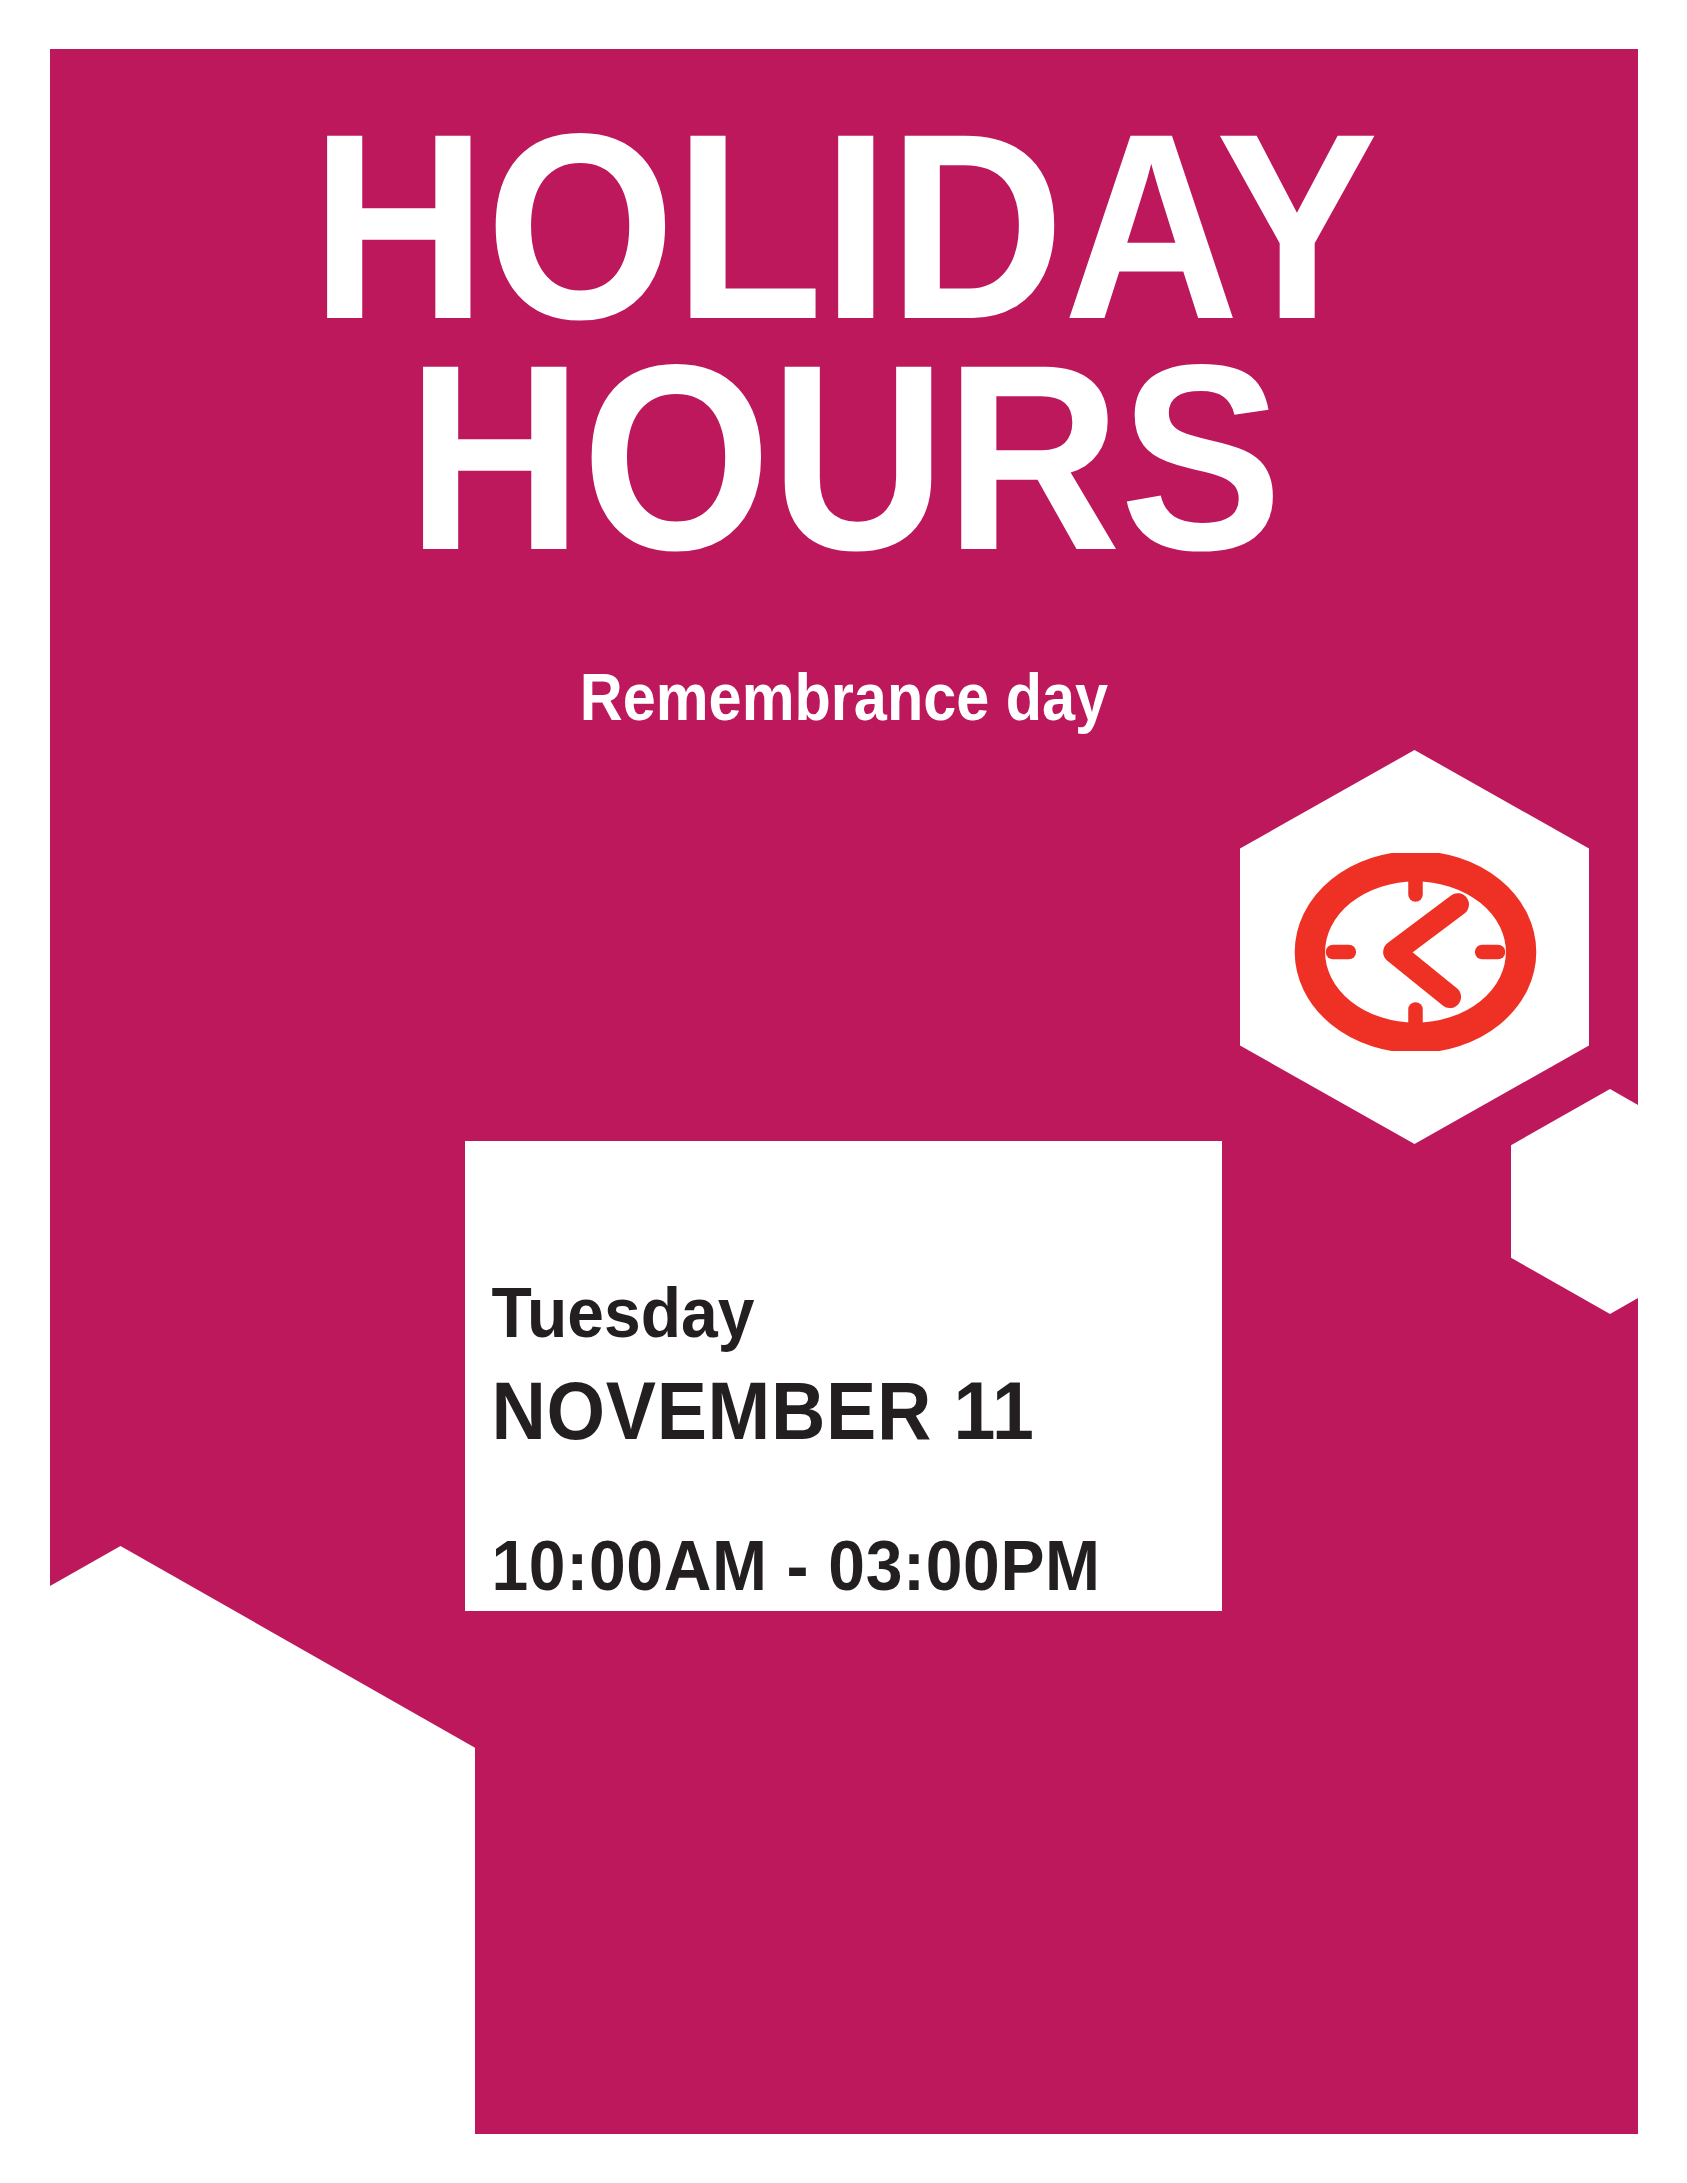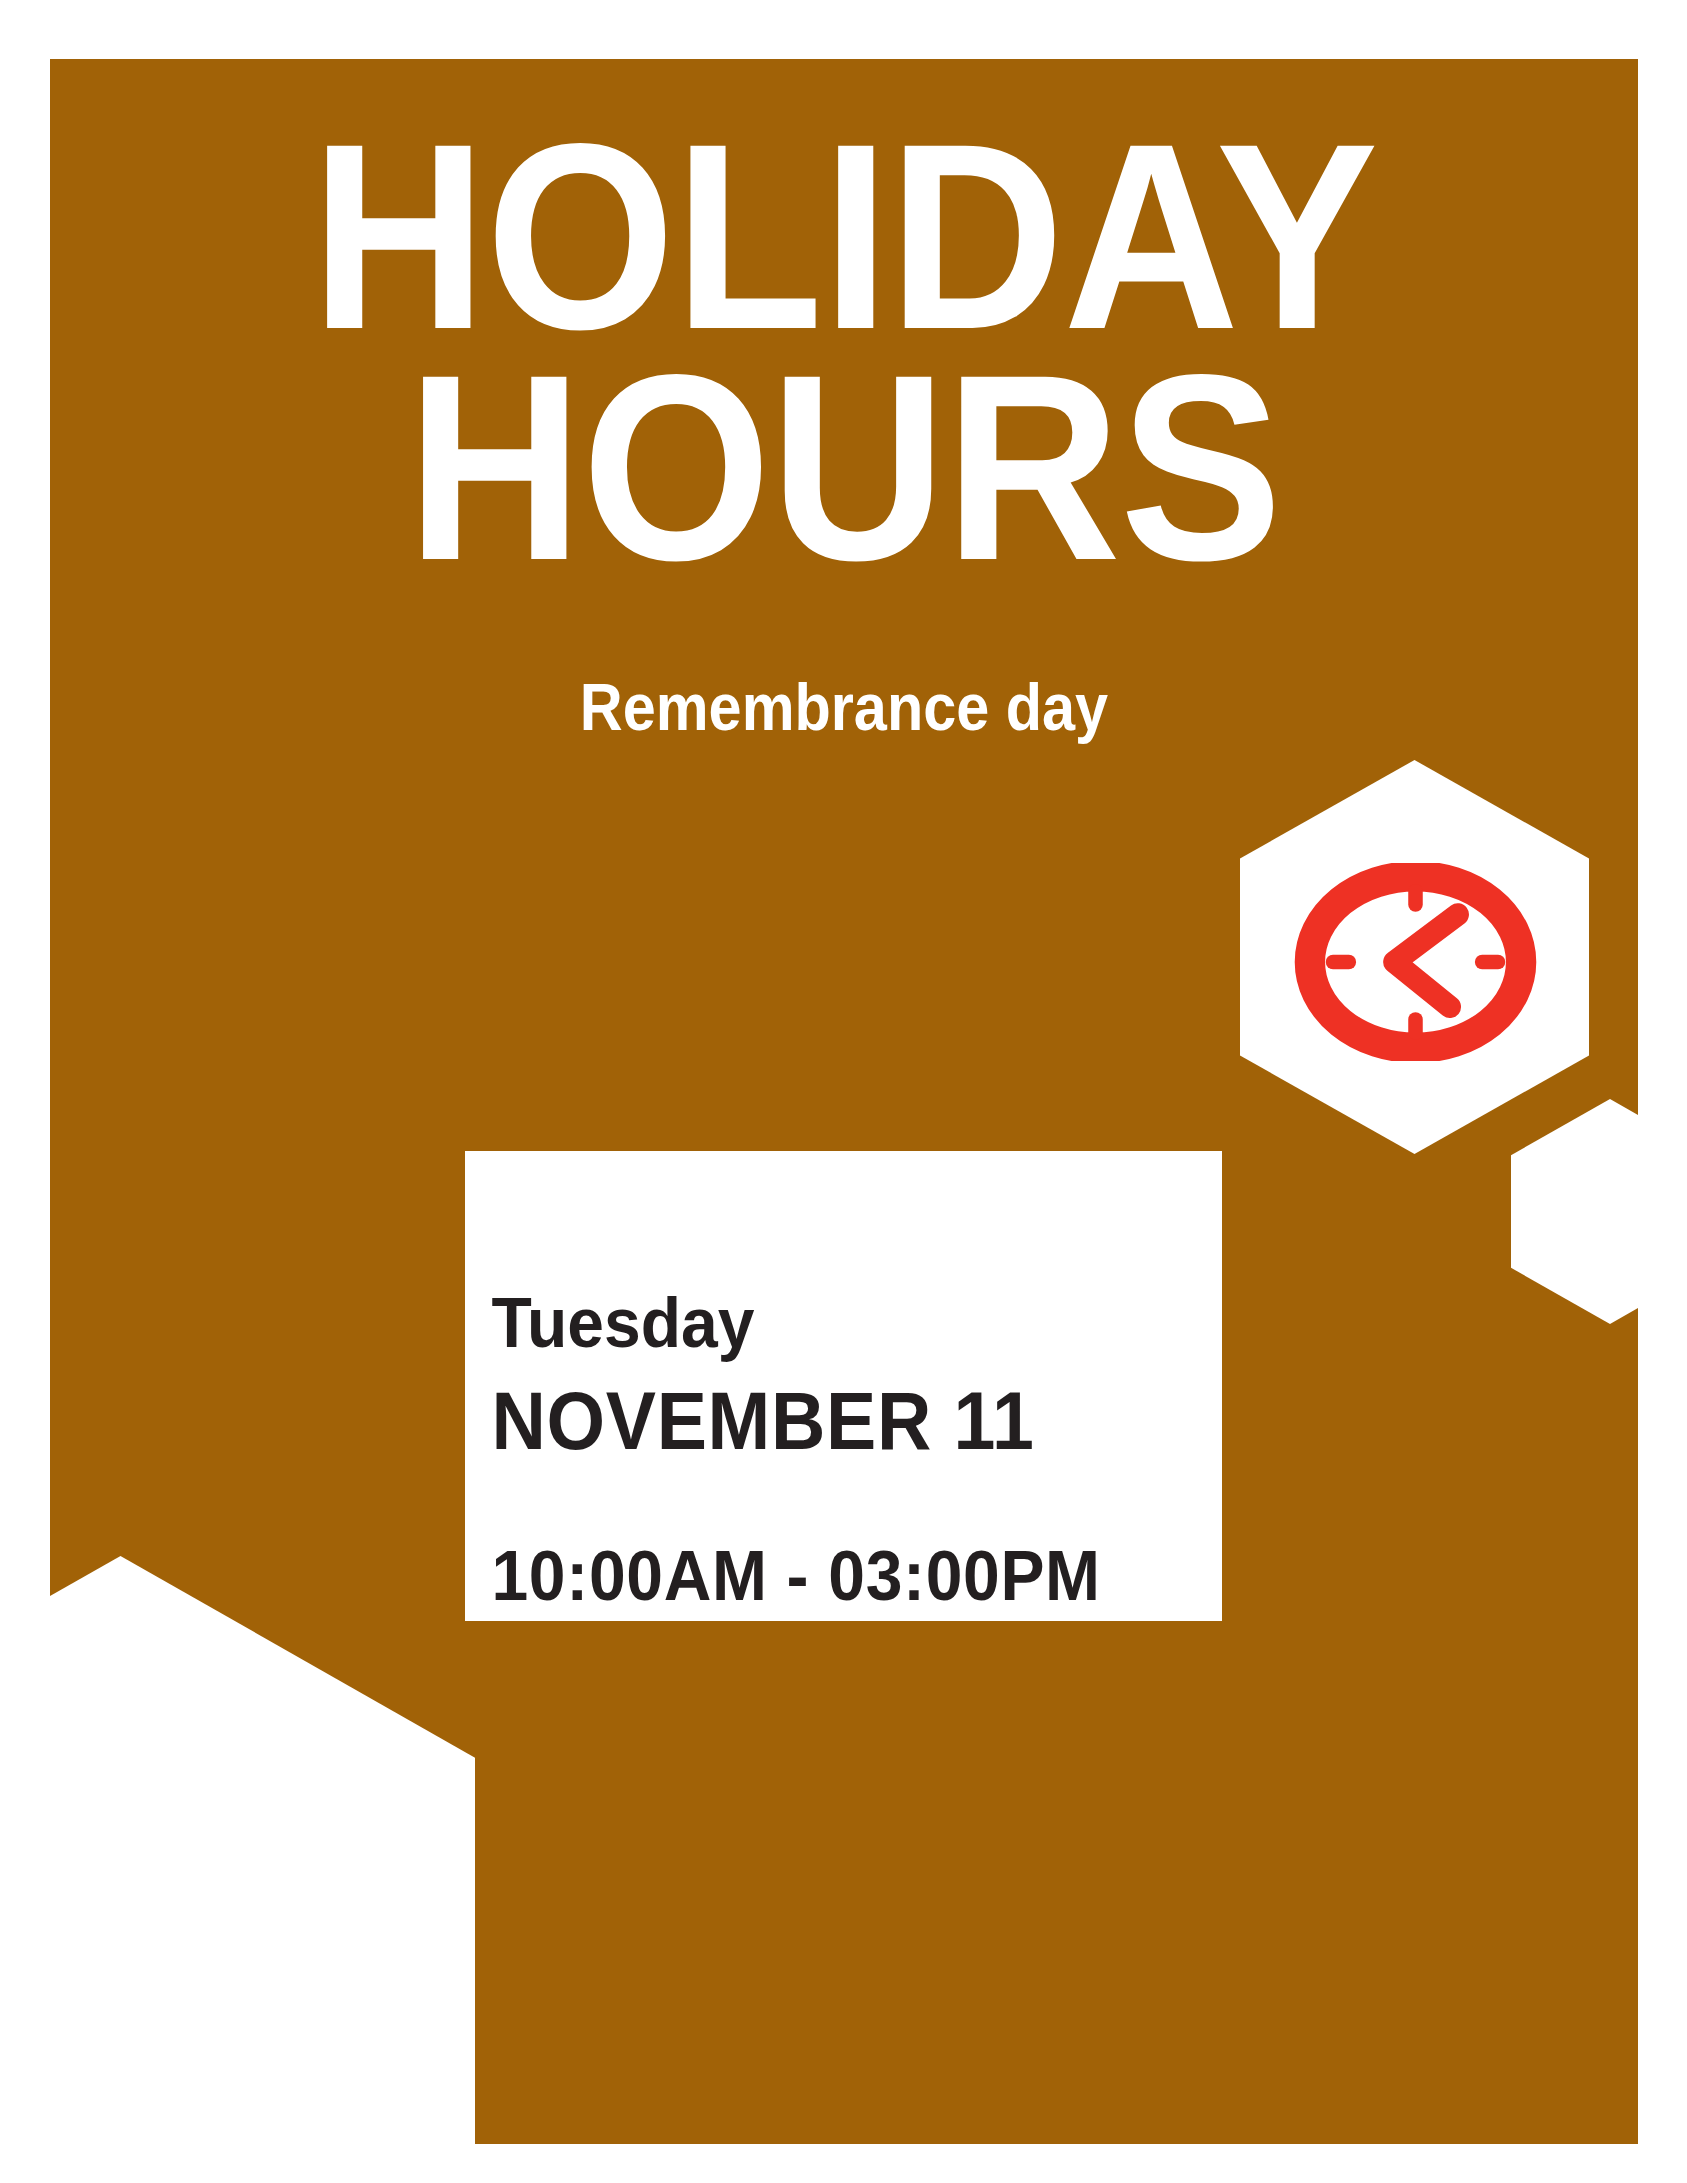--- a/index.html
+++ b/index.html
@@ -25,10 +25,10 @@
   .red-panel {
     position: absolute;
     left: 50px;
-    top: 59px;
+    top: 49px;
     width: 1588px;
     height: 2085px;
-    background: #a16207;
+    background: #be185d;
     overflow: hidden;
     text-decoration: underline;
   }

